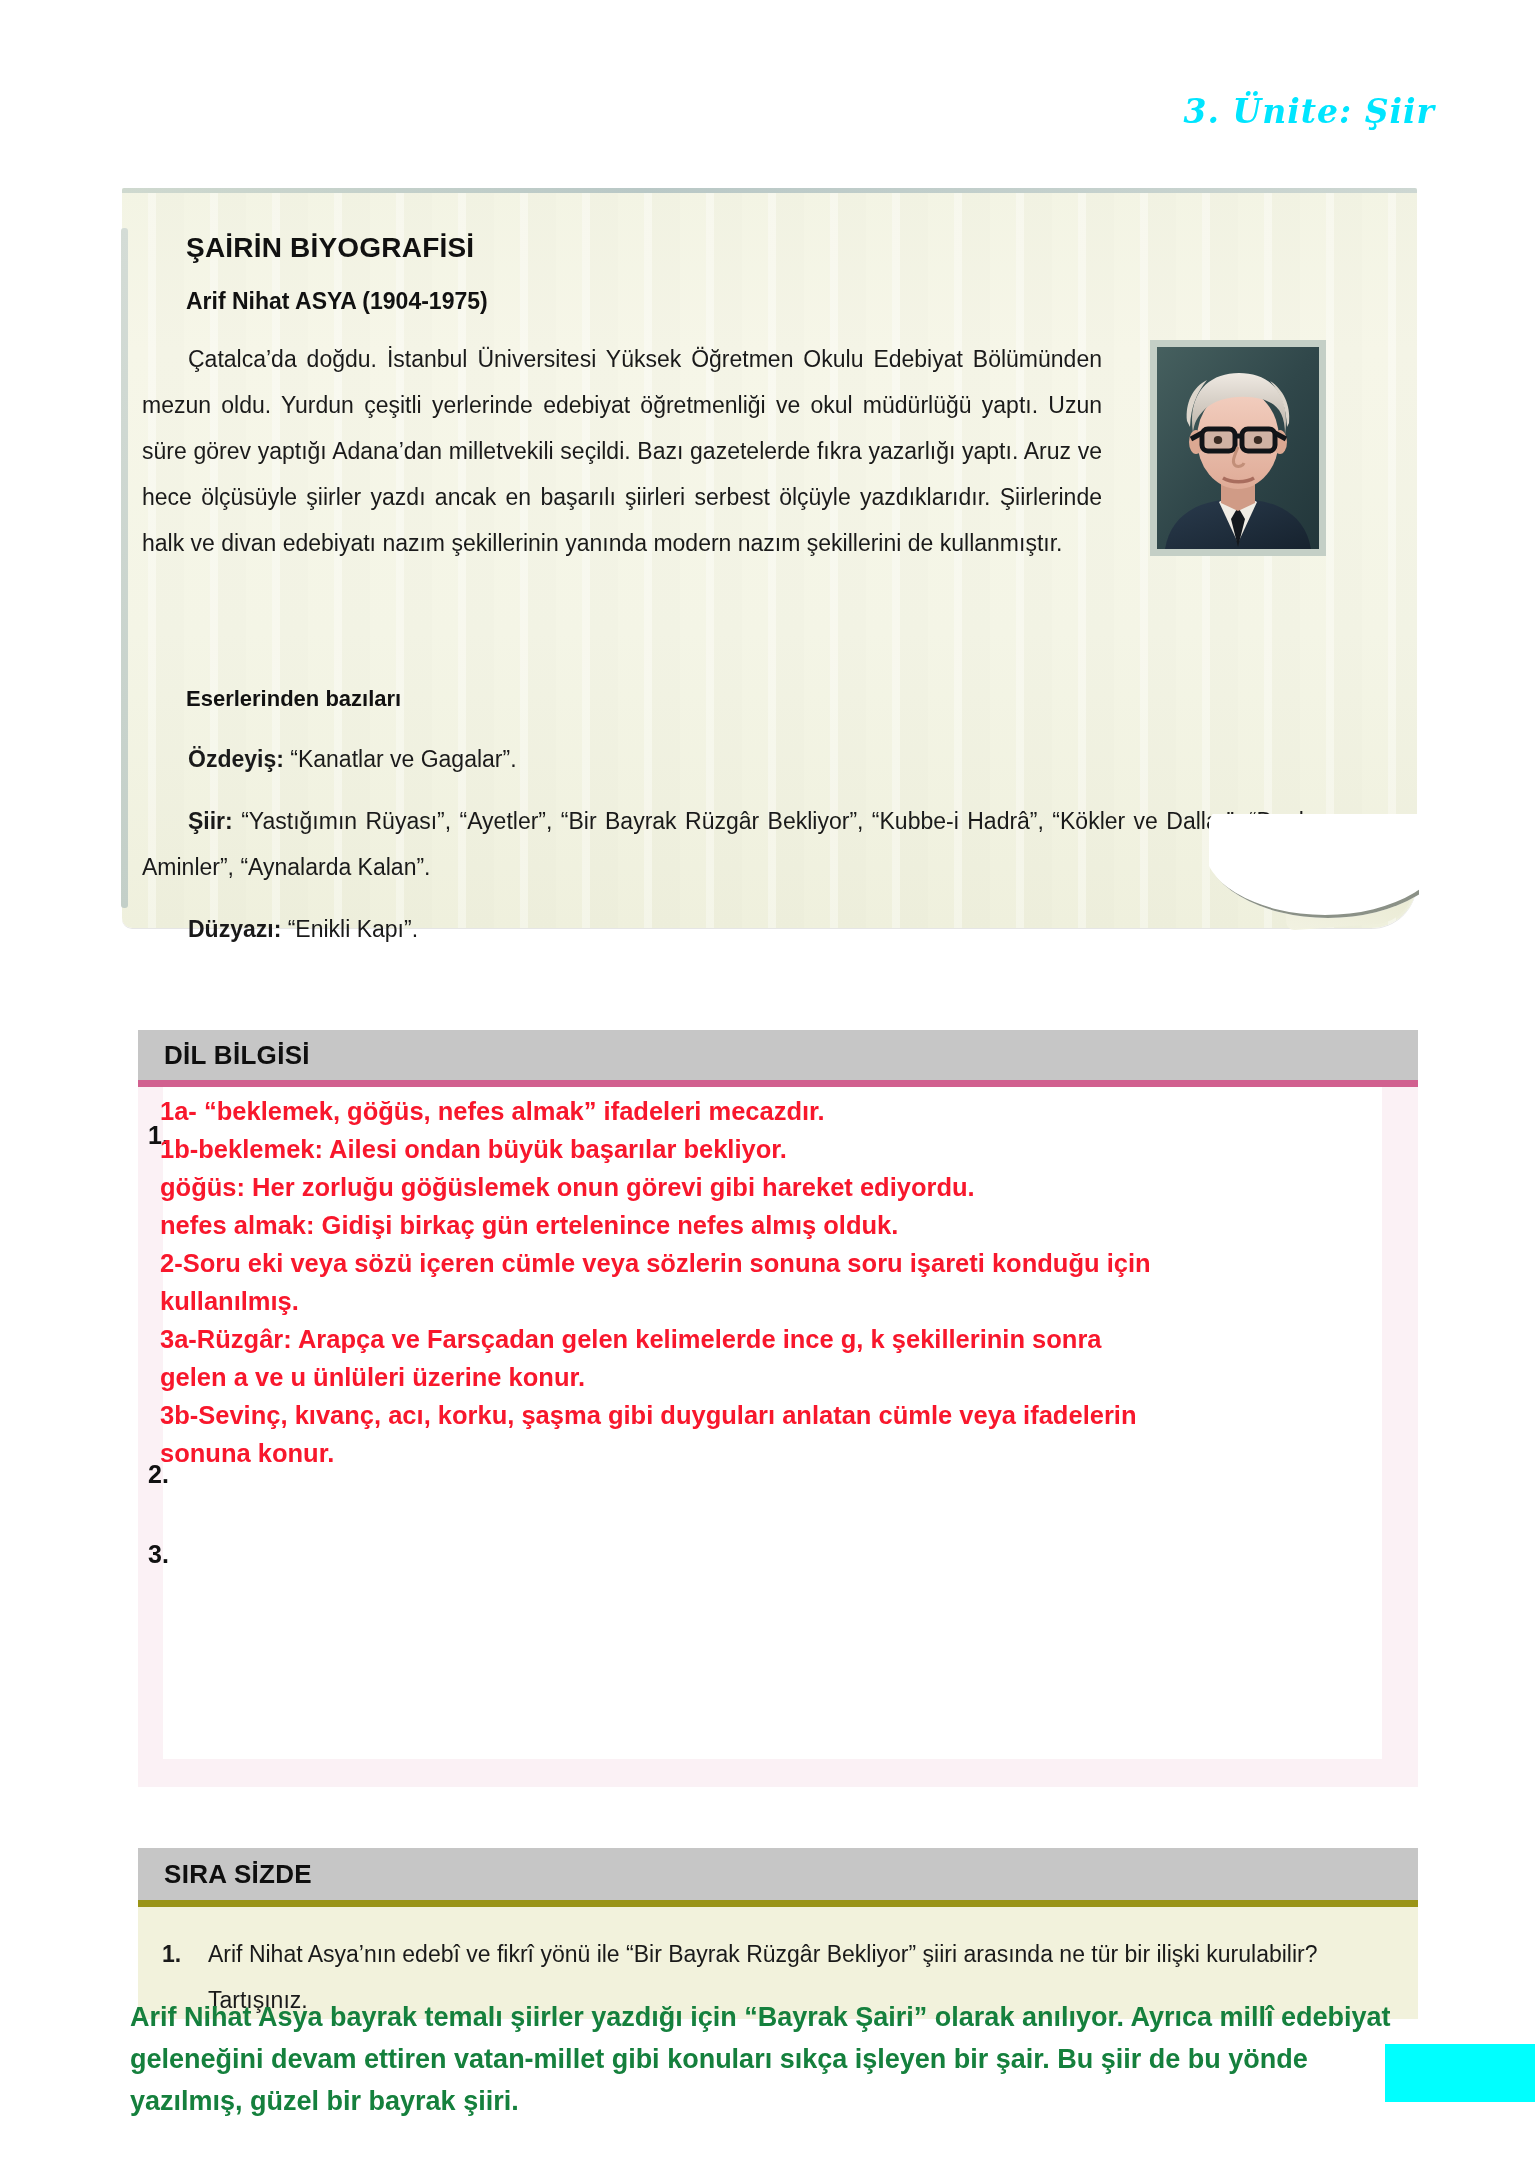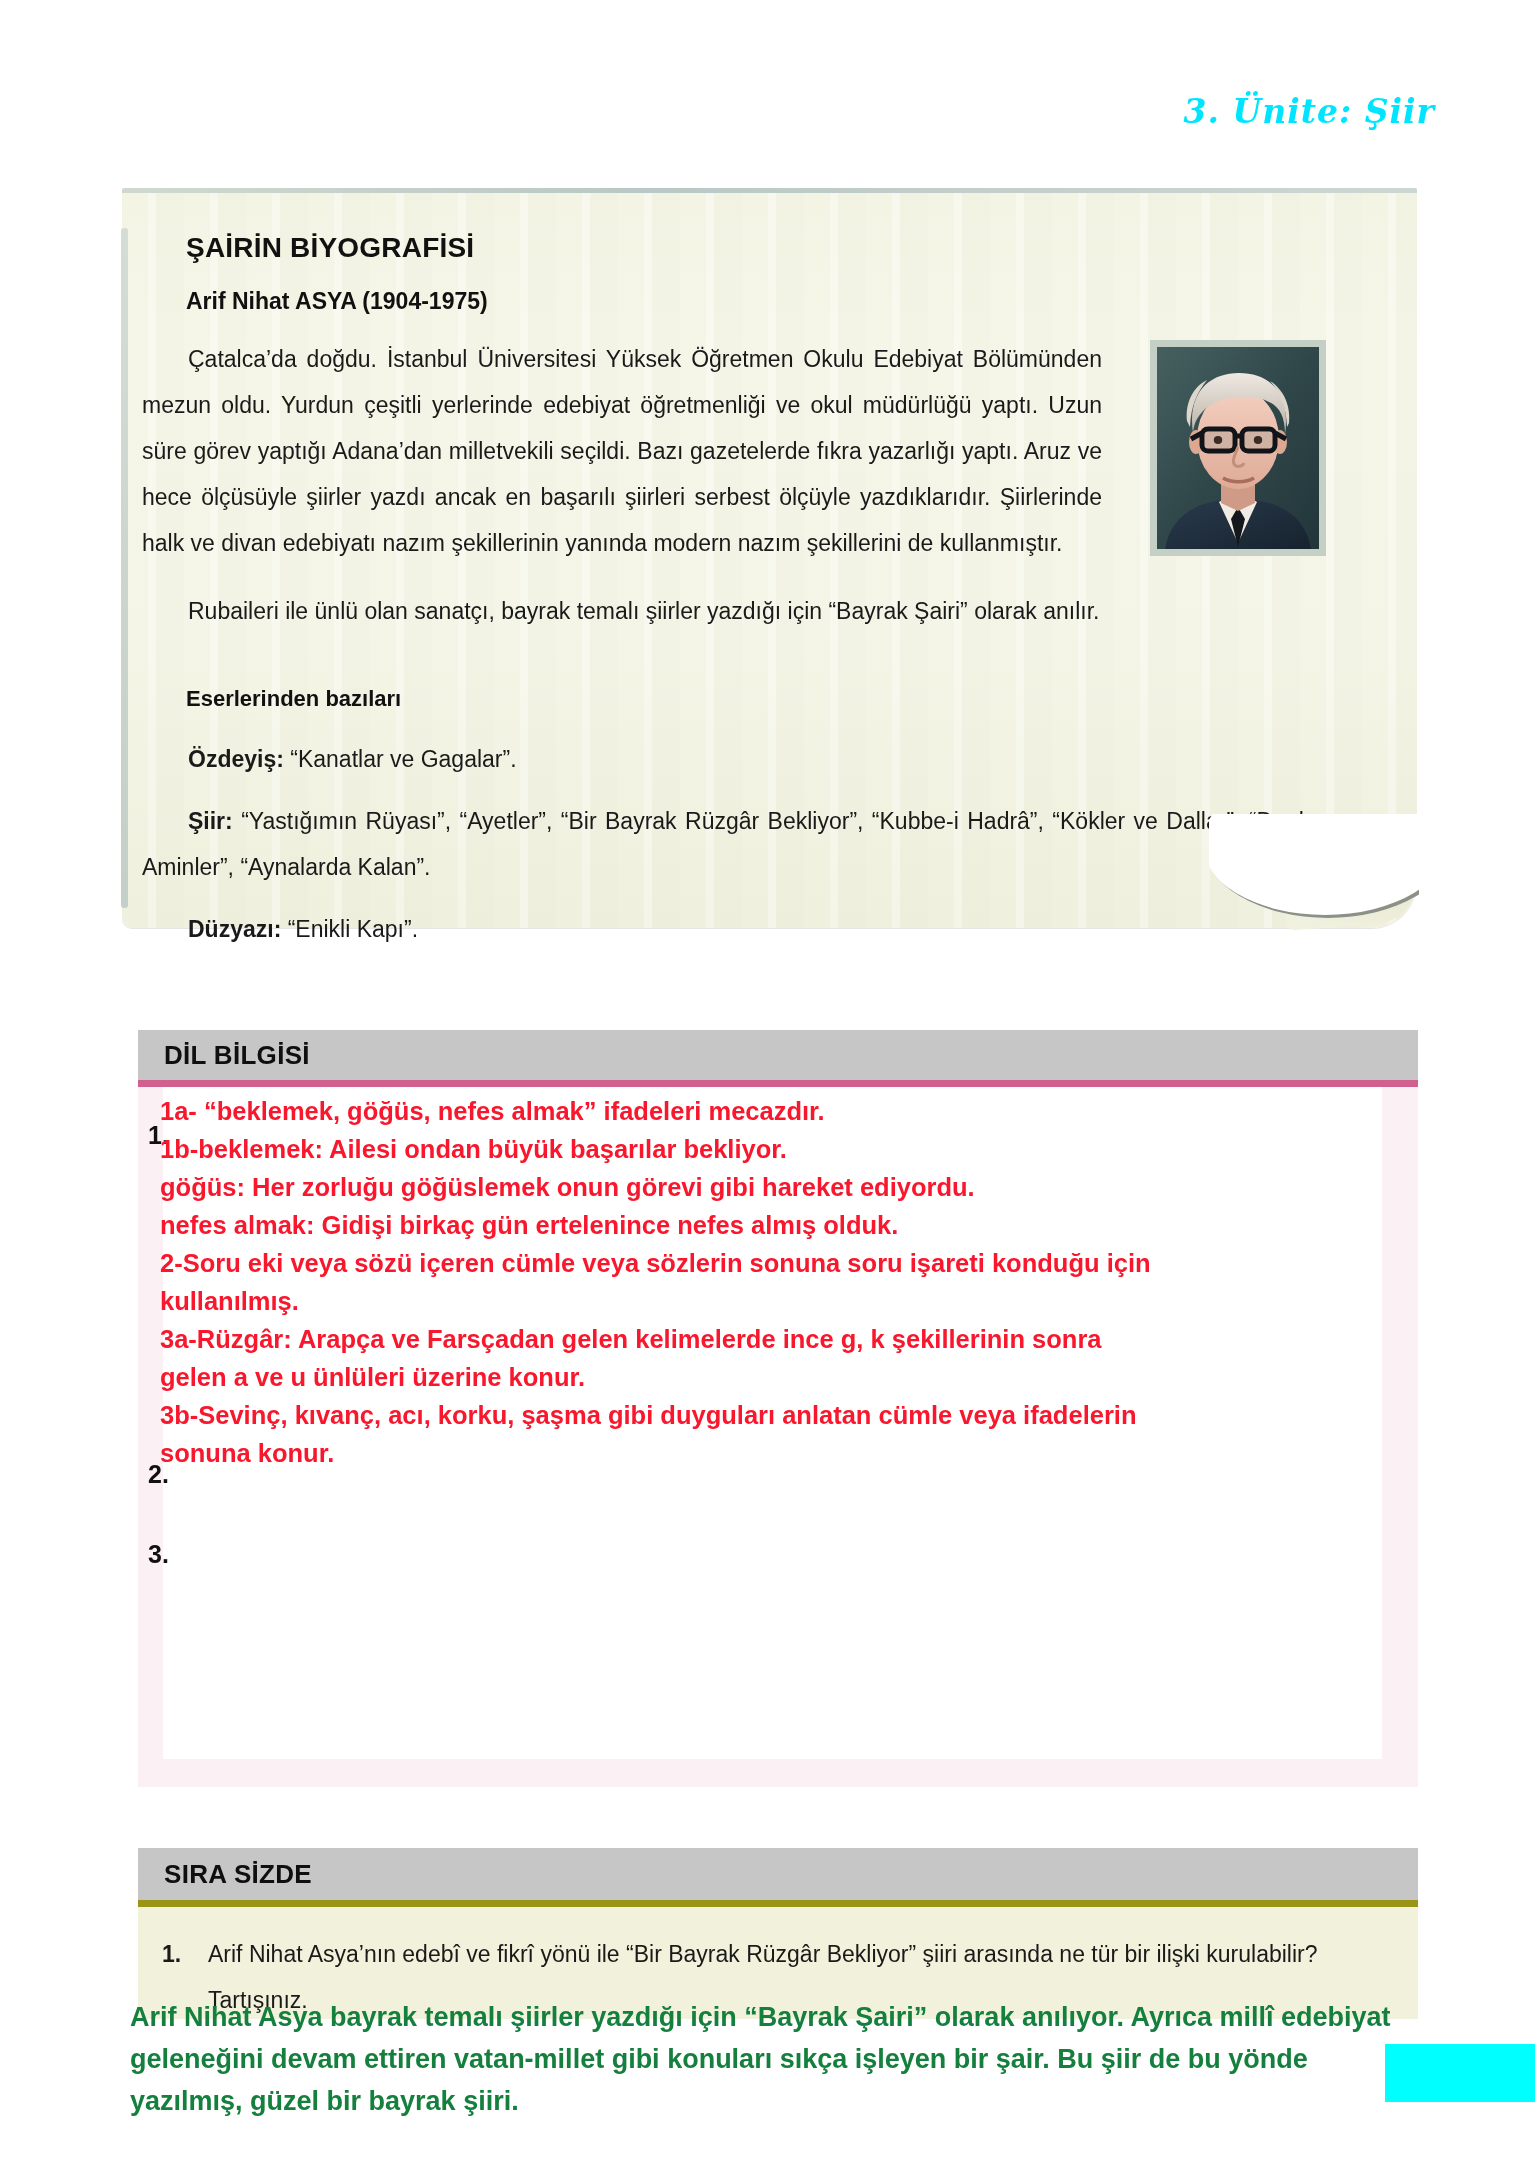--- a/index.html
+++ b/index.html
@@ -290,9 +290,6 @@
       <p>Çatalca’da doğdu. İstanbul Üniversitesi Yüksek Öğretmen Okulu Edebiyat Bölümünden mezun oldu. Yurdun çeşitli yerlerinde edebiyat öğretmenliği ve okul müdürlüğü yaptı. Uzun süre görev yaptığı Adana’dan milletvekili seçildi. Bazı gazetelerde fıkra yazarlığı yaptı. Aruz ve hece ölçüsüyle şiirler yazdı ancak en başarılı şiirleri serbest ölçüyle yazdıklarıdır. Şiirlerinde halk ve divan edebiyatı nazım şekillerinin yanında modern nazım şekillerini de kullanmıştır.</p>
     </div>
 
-    <div class="bio-body" style="top:400px;">
-      <p>Rubaileri ile ünlü olan sanatçı, bayrak temalı şiirler yazdığı için “Bayrak Şairi” olarak anılır.</p>
-    </div>
 
     <div class="bio-sub">Eserlerinden bazıları</div>
 

